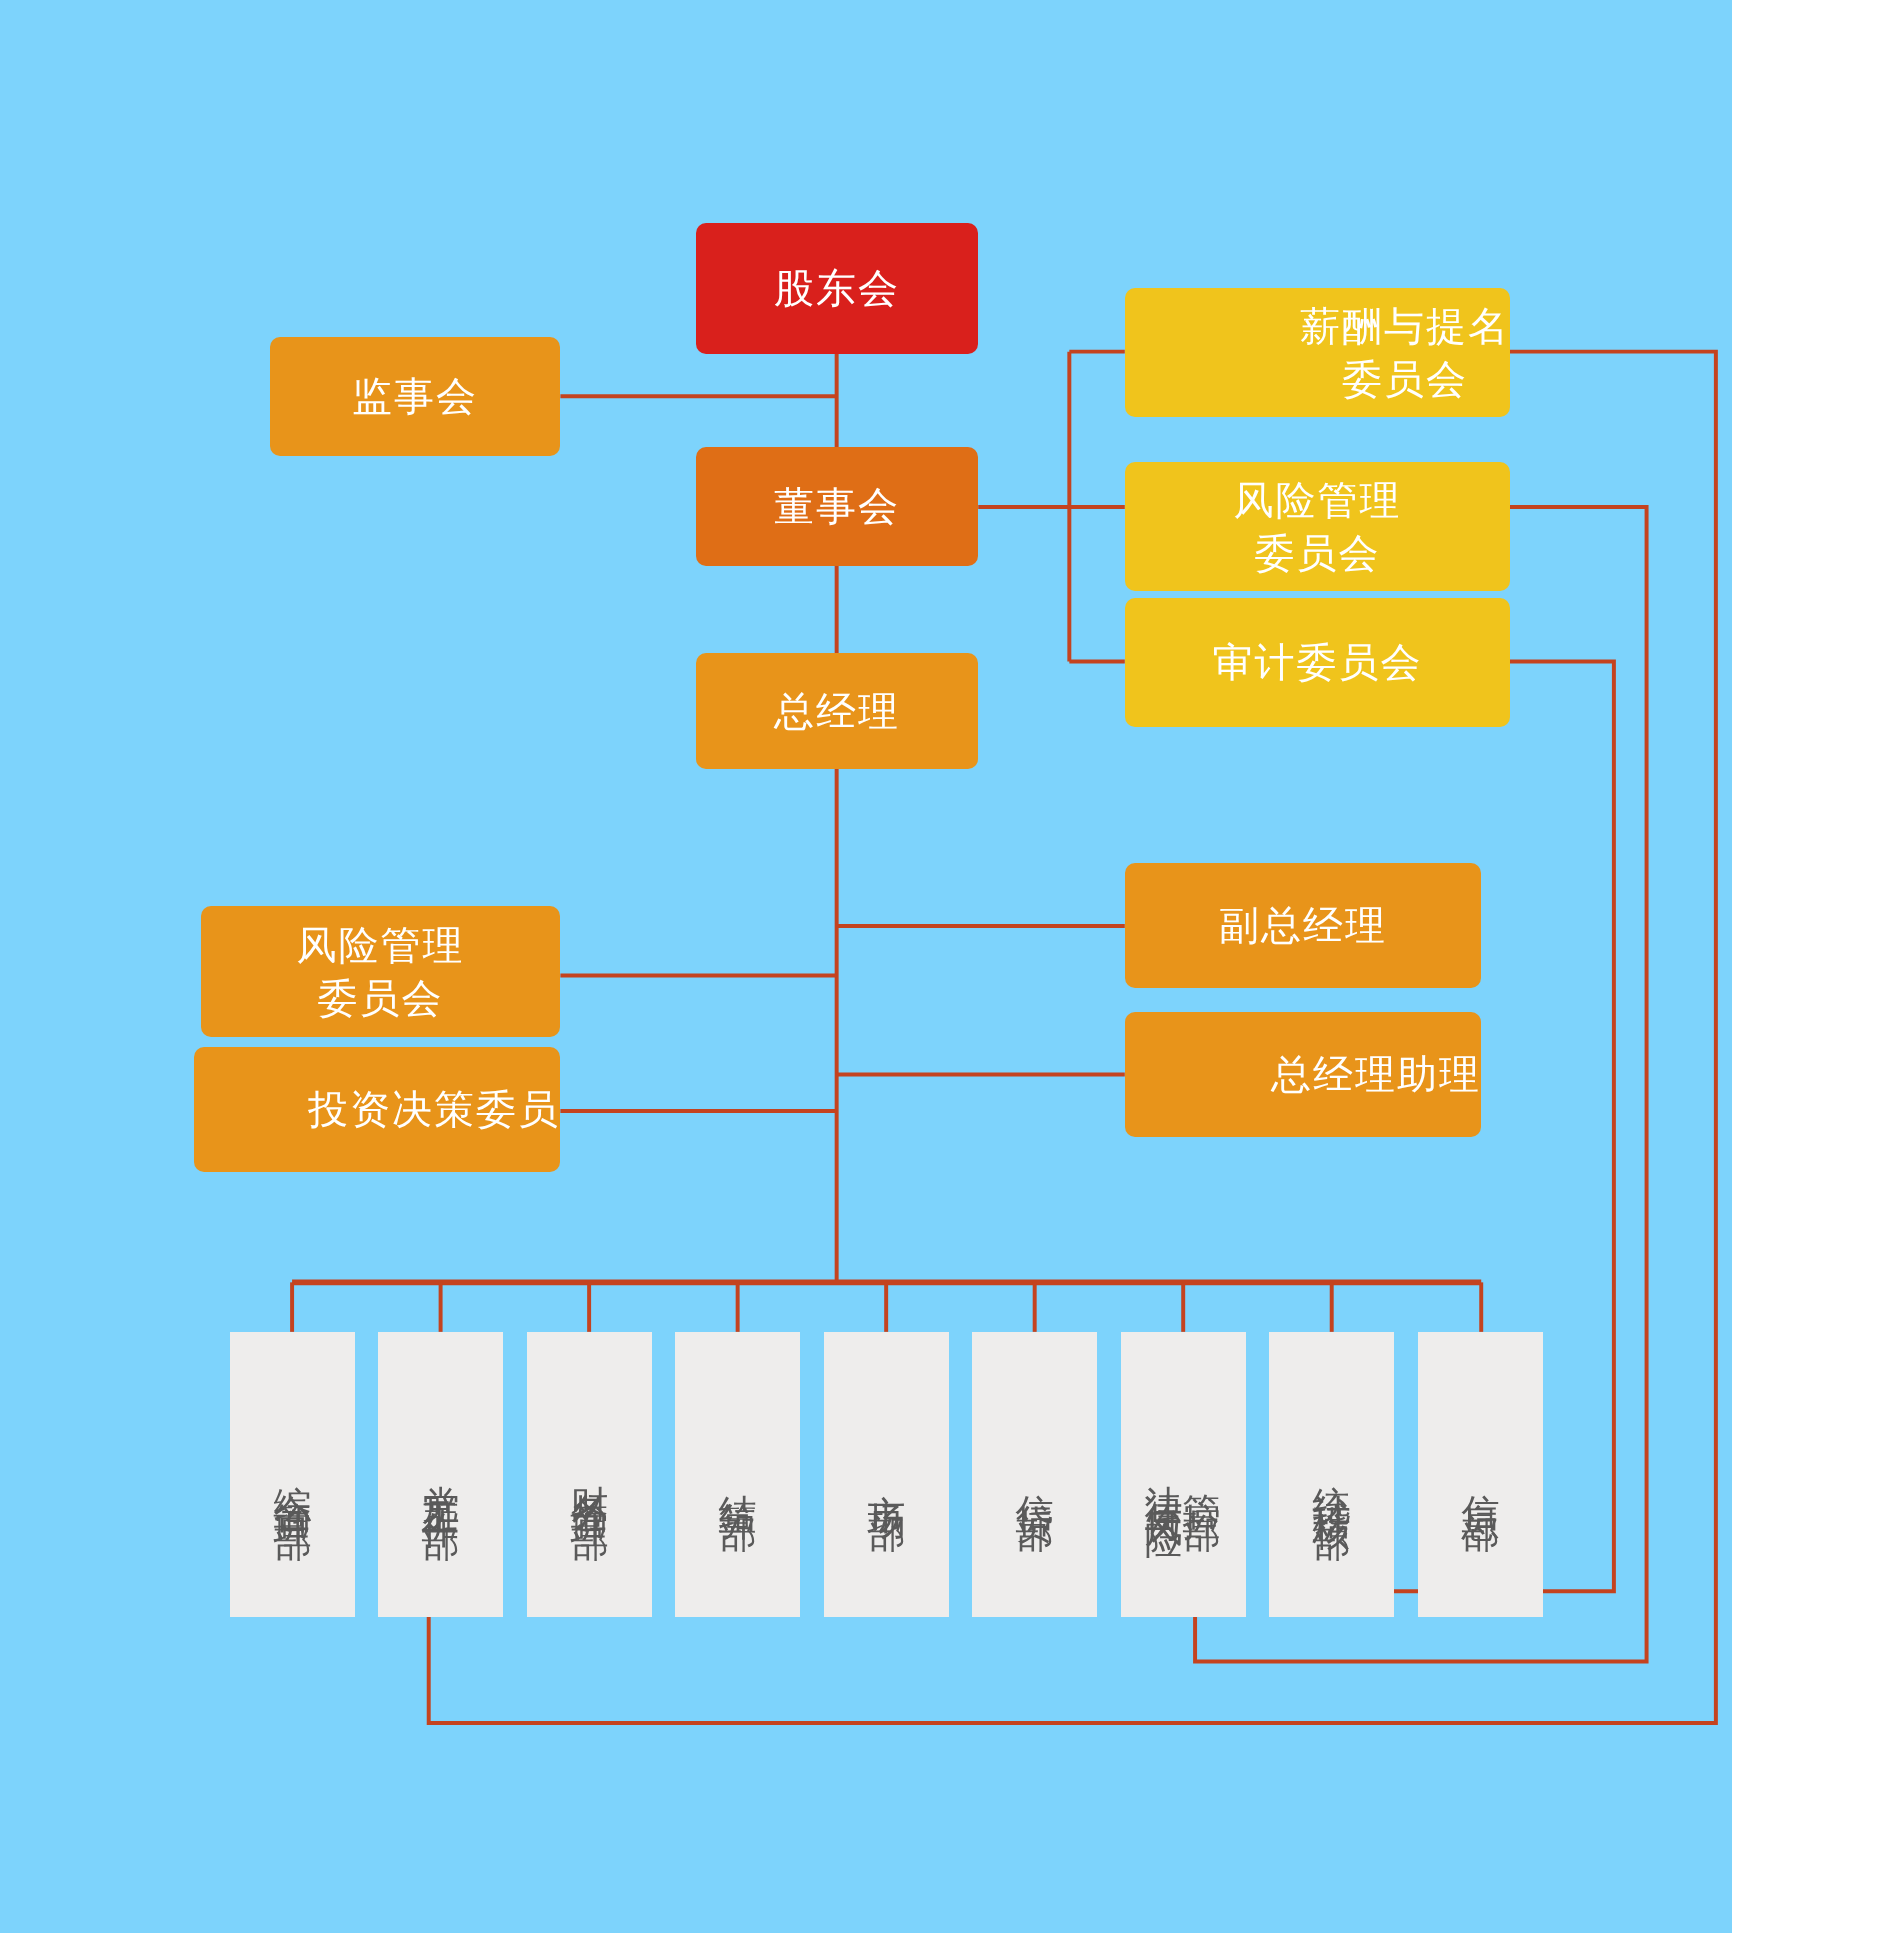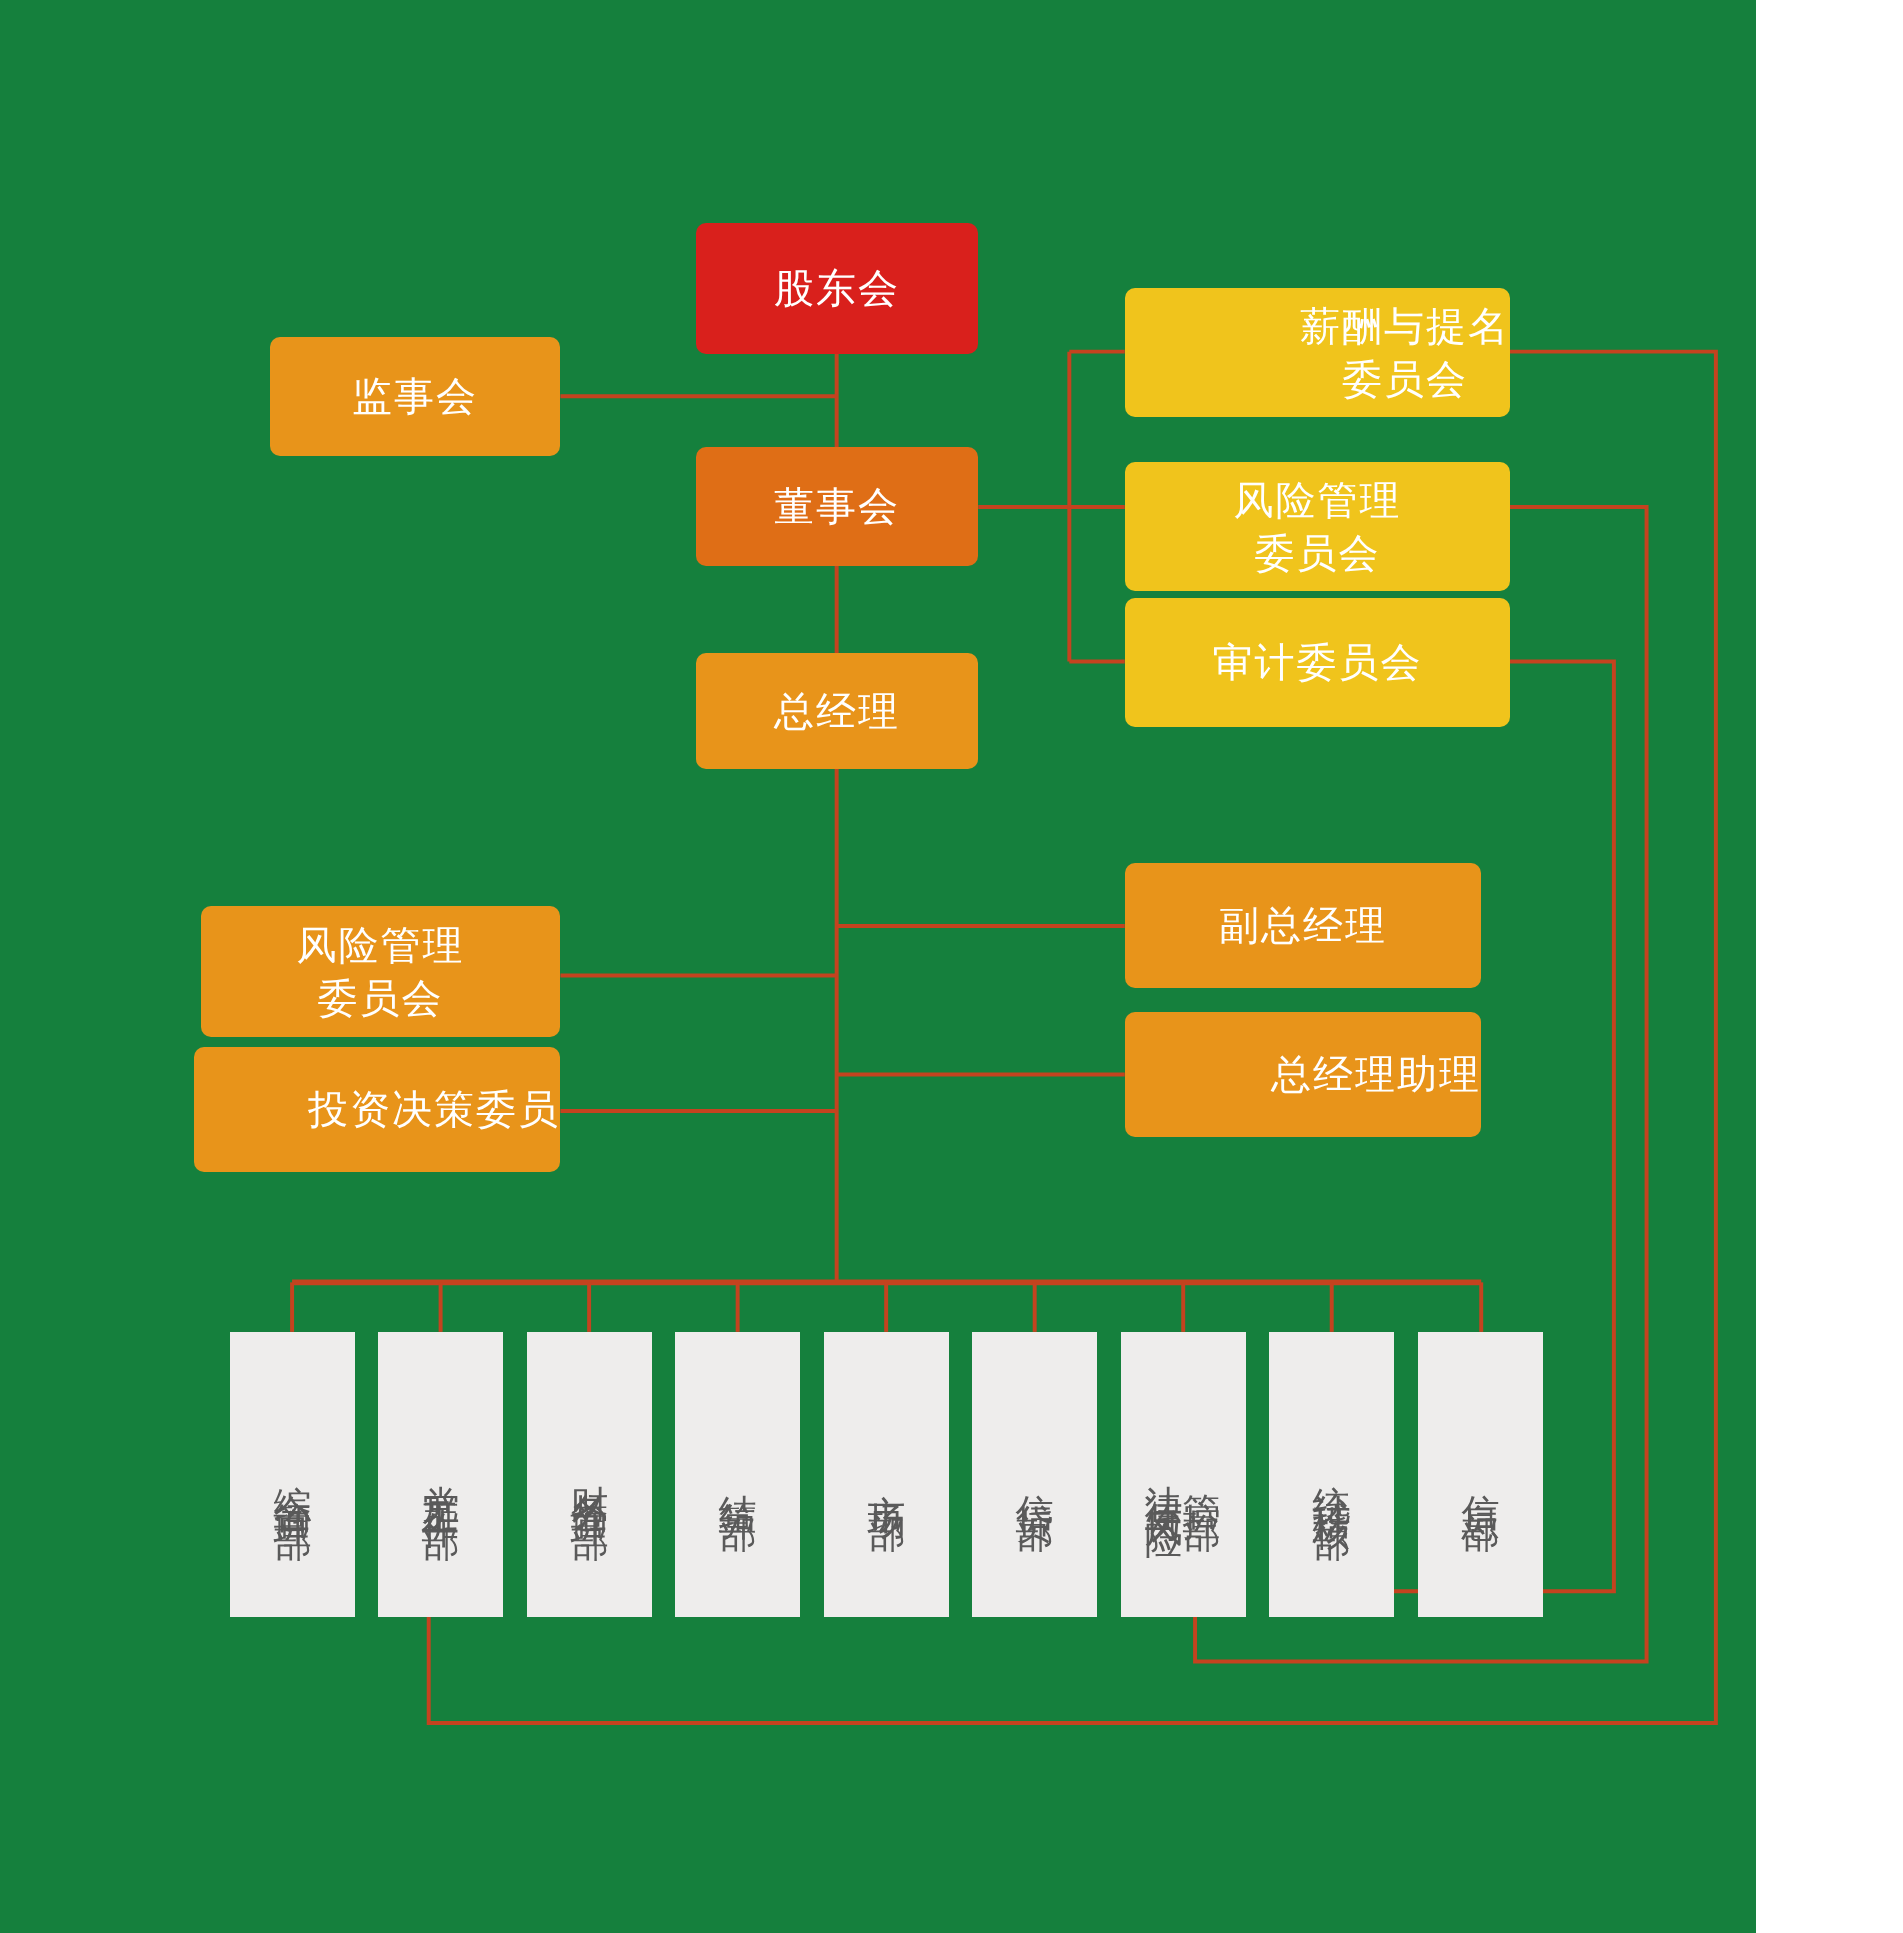--- a/index.html
+++ b/index.html
@@ -14,9 +14,8 @@
     position: relative;
     width: 1732px;
     height: 1934px;
-    background: #15803d;
+    background: #7dd3fc;
     overflow: hidden;
-    padding-left: 24px;
   }
   #wires {
     position: absolute;

